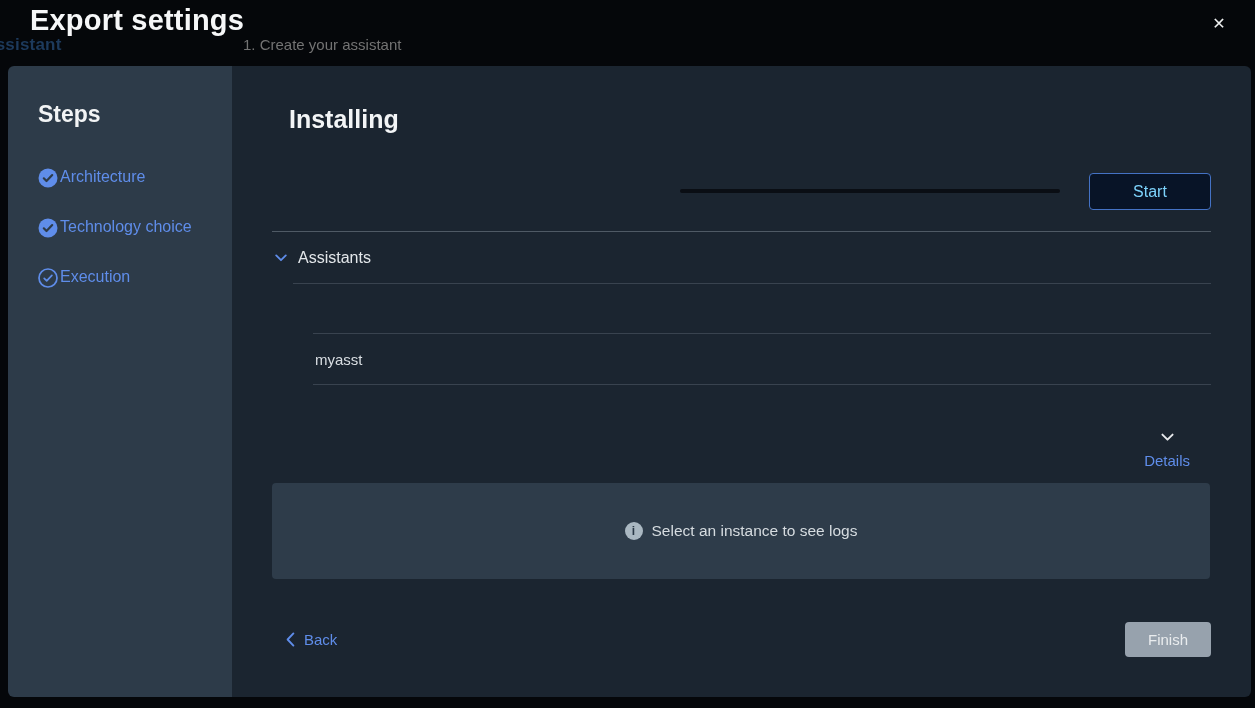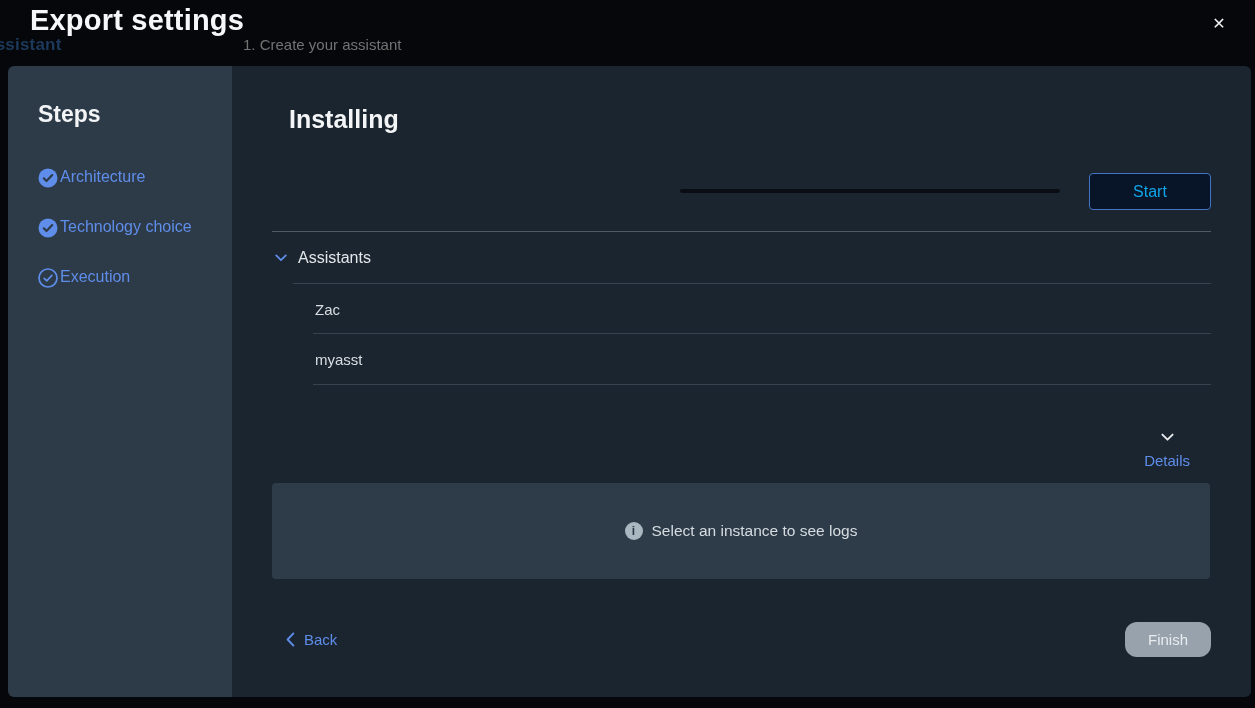--- a/index.html
+++ b/index.html
@@ -64,7 +64,7 @@
   .start-btn {
     position:absolute; right:40px; top:107px; width:122px; height:37px;
     background:#081427; border:1px solid #4472c4; border-radius:4px;
-    color:#0ea5e9; font-size:16px; font-weight:500; cursor:pointer;
+    color:#7dd3fc; font-size:16px; font-weight:500; cursor:pointer;
     font-family:"Liberation Sans", sans-serif;
   }
   .divider-strong {

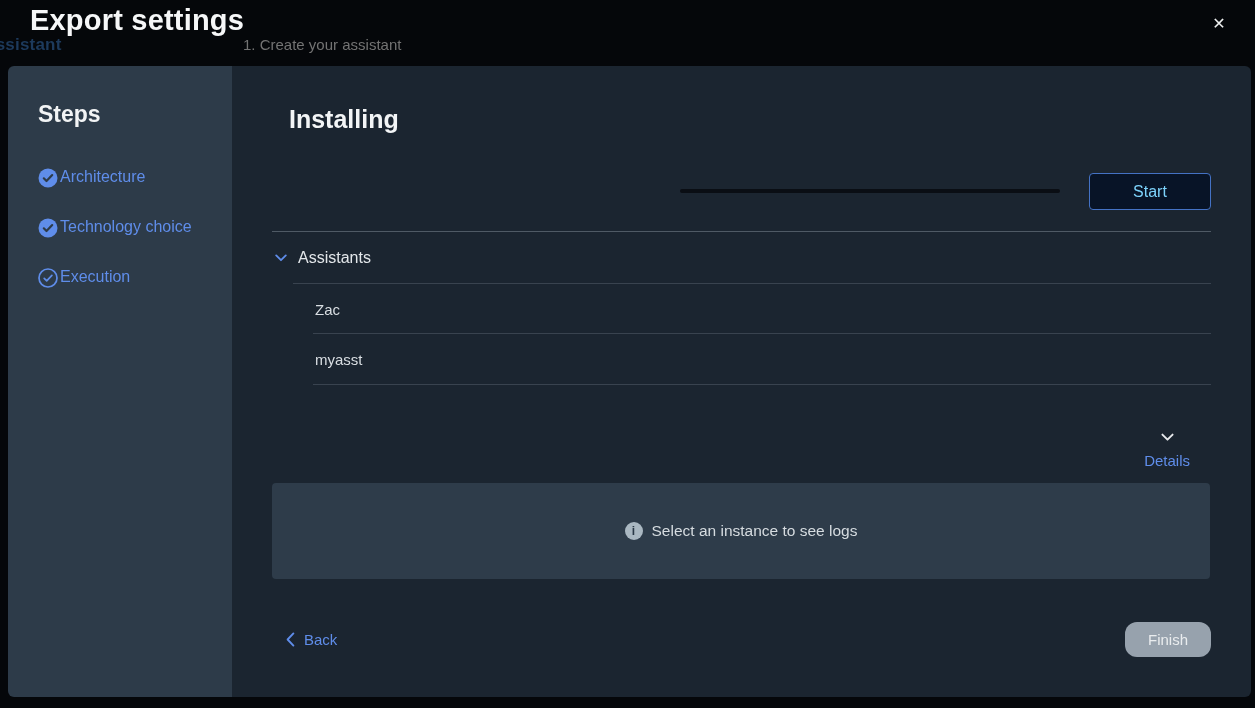--- a/index.html
+++ b/index.html
@@ -183,7 +183,6 @@
 
     <div class="divider-sub d-assist-header"></div>
 
-    <div class="list-row row-zac">Zac</div>
     <div class="divider-sub d-row1"></div>
 
     <div class="list-row row-myasst">myasst</div>

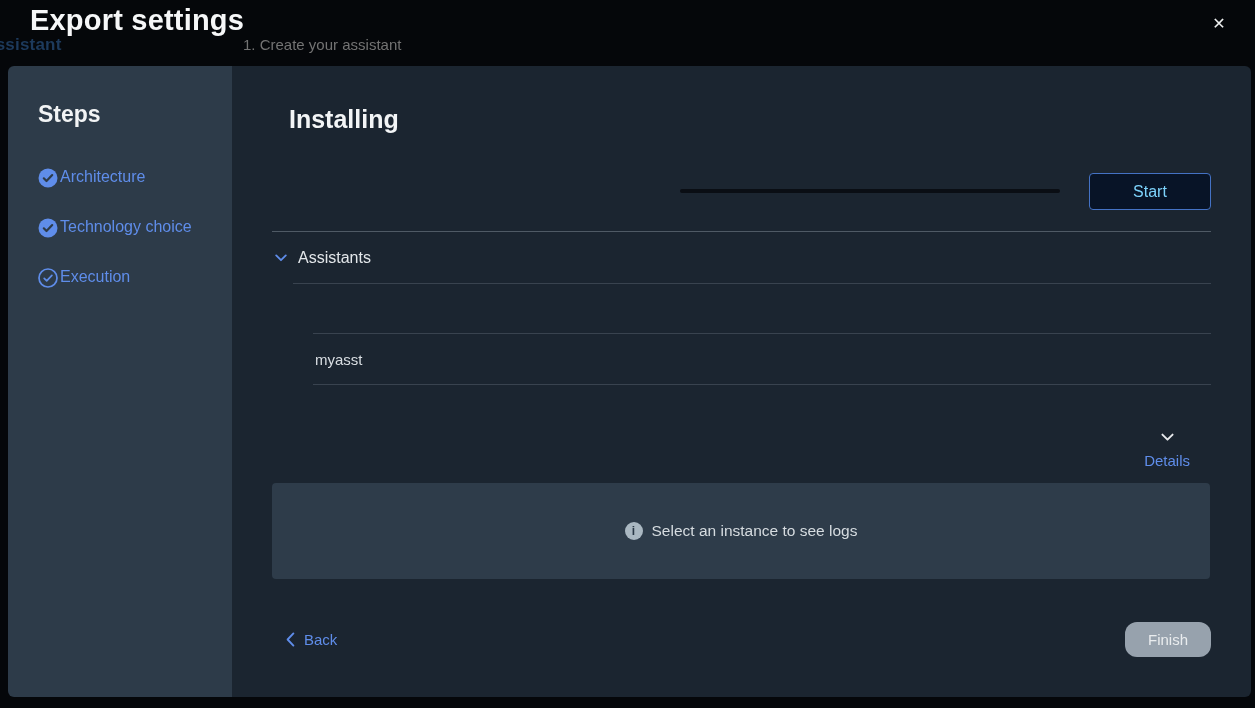--- a/index.html
+++ b/index.html
@@ -113,7 +113,7 @@
   .back-link .label { color:#5f8dea; font-size:15px; font-weight:500; }
   .finish-btn {
     position:absolute; right:40px; top:556px; width:86px; height:35px;
-    background:#97a2ad; border:none; border-radius:12px;
+    background:#97a2ad; border:none; border-radius:4px;
     color:#e9ecee; font-size:15px; font-weight:500;
     font-family:"Liberation Sans", sans-serif; cursor:default;
   }

